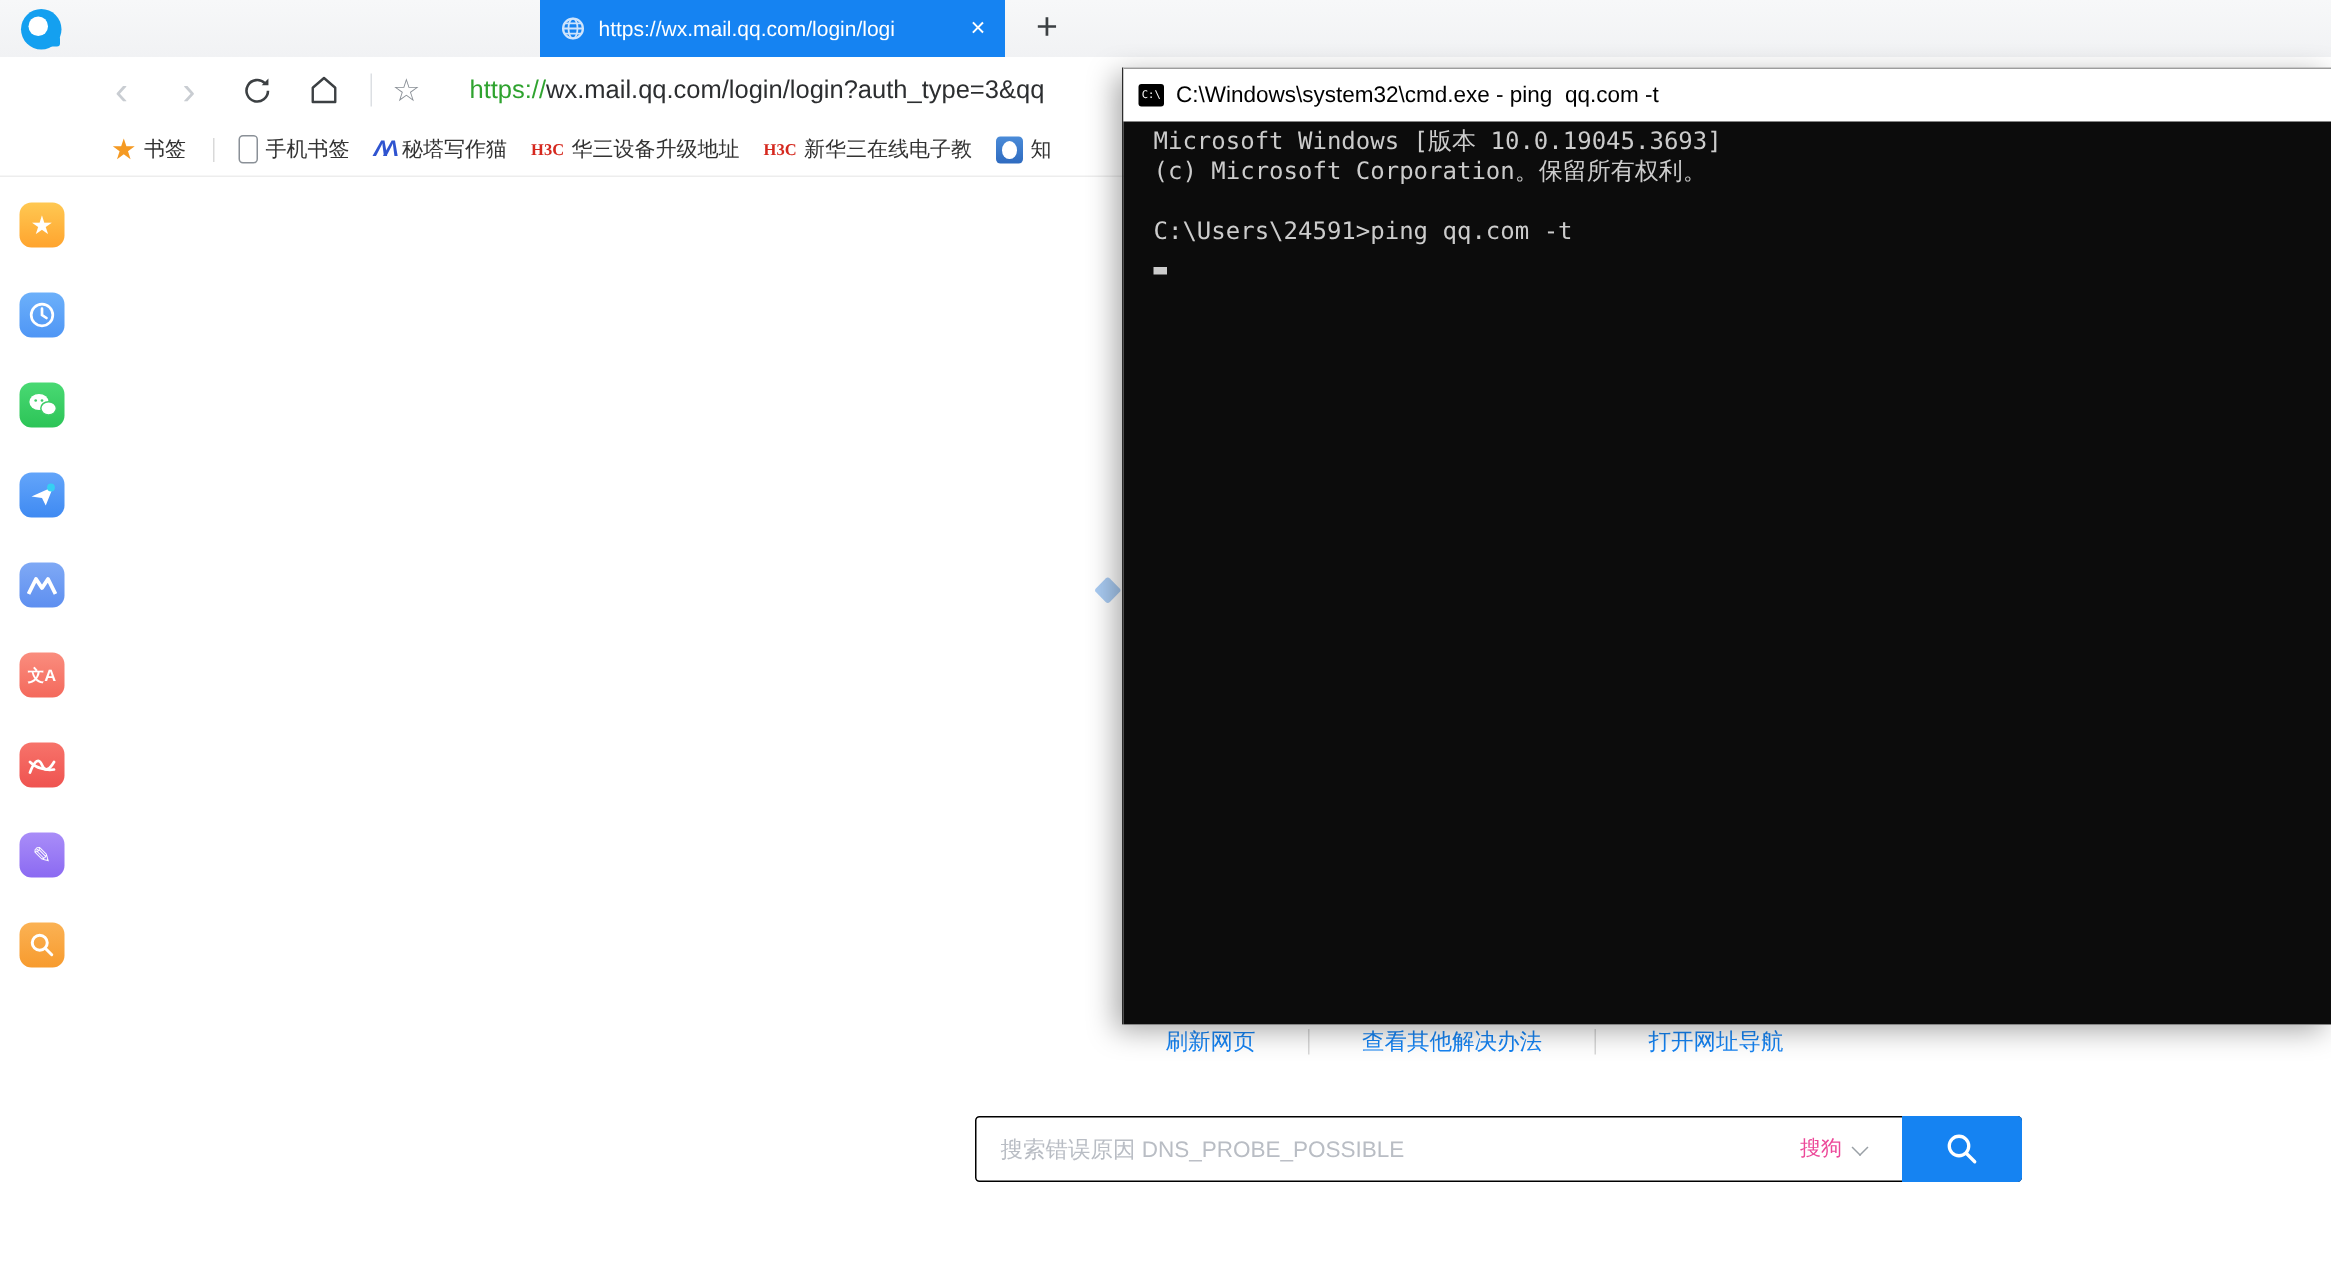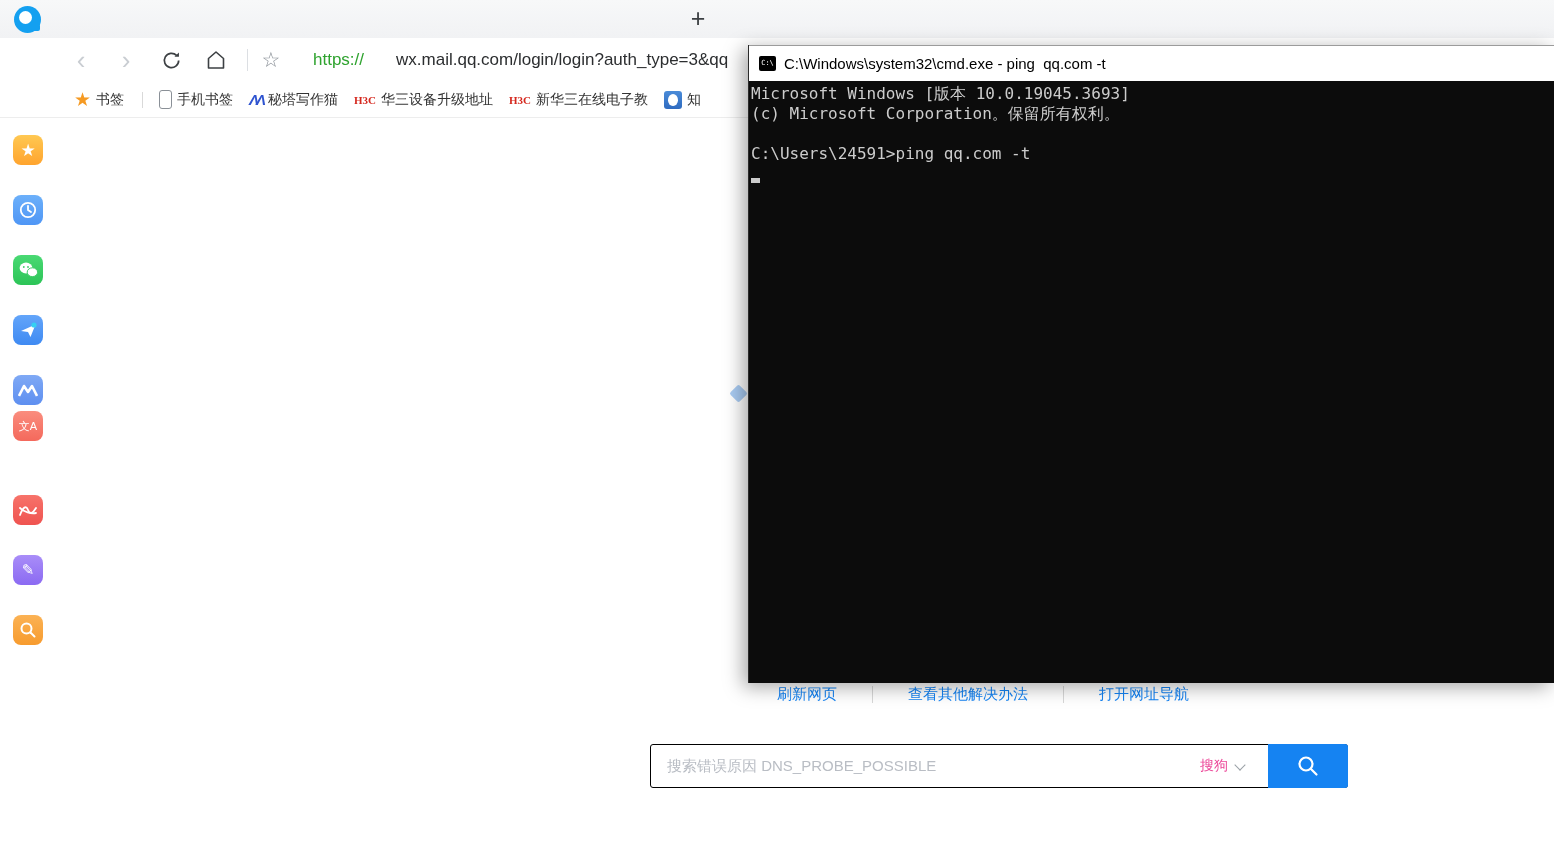--- a/index.html
+++ b/index.html
@@ -110,6 +110,18 @@
   <div class="qq-logo"></div>
 
 
+  <div class="tab tab-active">
+    <svg class="globe" viewBox="0 0 16 16">
+      <circle cx="8" cy="8" r="6.6" fill="none" stroke="#cfe4fb" stroke-width="1.5"></circle>
+      <ellipse cx="8" cy="8" rx="3" ry="6.6" fill="none" stroke="#cfe4fb" stroke-width="1.2"></ellipse>
+      <line x1="1.4" y1="8" x2="14.6" y2="8" stroke="#cfe4fb" stroke-width="1.2"></line>
+      <line x1="2.2" y1="4.6" x2="13.8" y2="4.6" stroke="#cfe4fb" stroke-width="1.2"></line>
+      <line x1="2.2" y1="11.4" x2="13.8" y2="11.4" stroke="#cfe4fb" stroke-width="1.2"></line>
+    </svg>
+    <div class="tab-title">https://wx.mail.qq.com/login/logi</div>
+    <div class="tab-fade"></div>
+    <div class="tab-close">×</div>
+  </div>
 
   <div class="newtab-btn">+</div>
 </div>

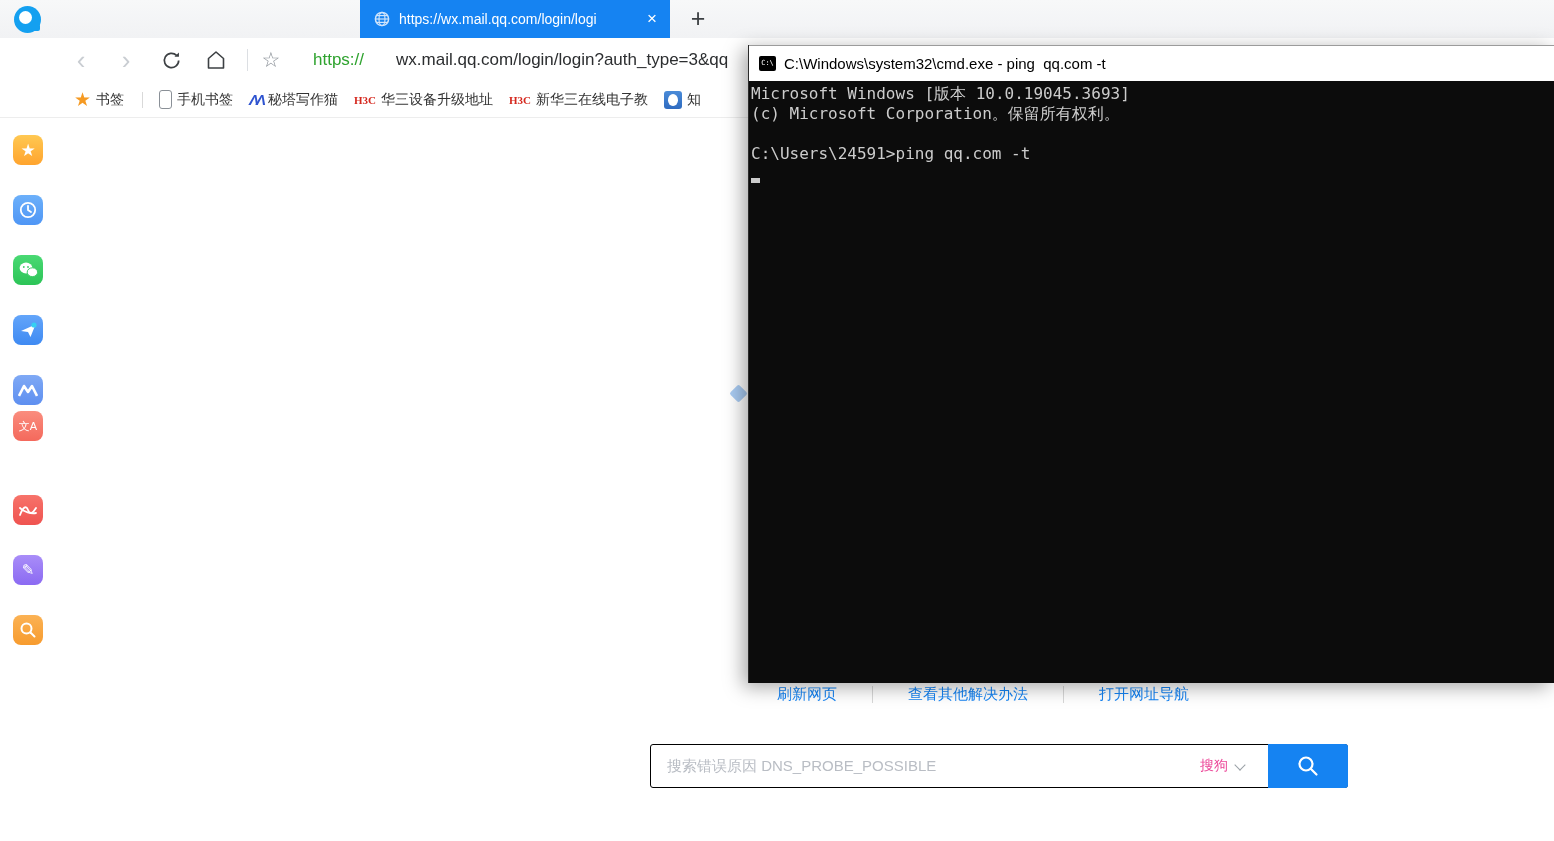--- a/index.html
+++ b/index.html
@@ -45,7 +45,7 @@
   .urlbox { position:absolute; left:313px; top:0; height:44px; line-height:44px;
     font-size:17px; white-space:nowrap; }
   .url-protocol { color:#2fa32f; }
-  .url-rest { color:#2c2e30;margin-left:32px; }
+  .url-rest { color:#2c2e30; }
 
   
   .bookmarks { position:absolute; left:0; top:82px; width:1554px; height:36px; background:#fff;

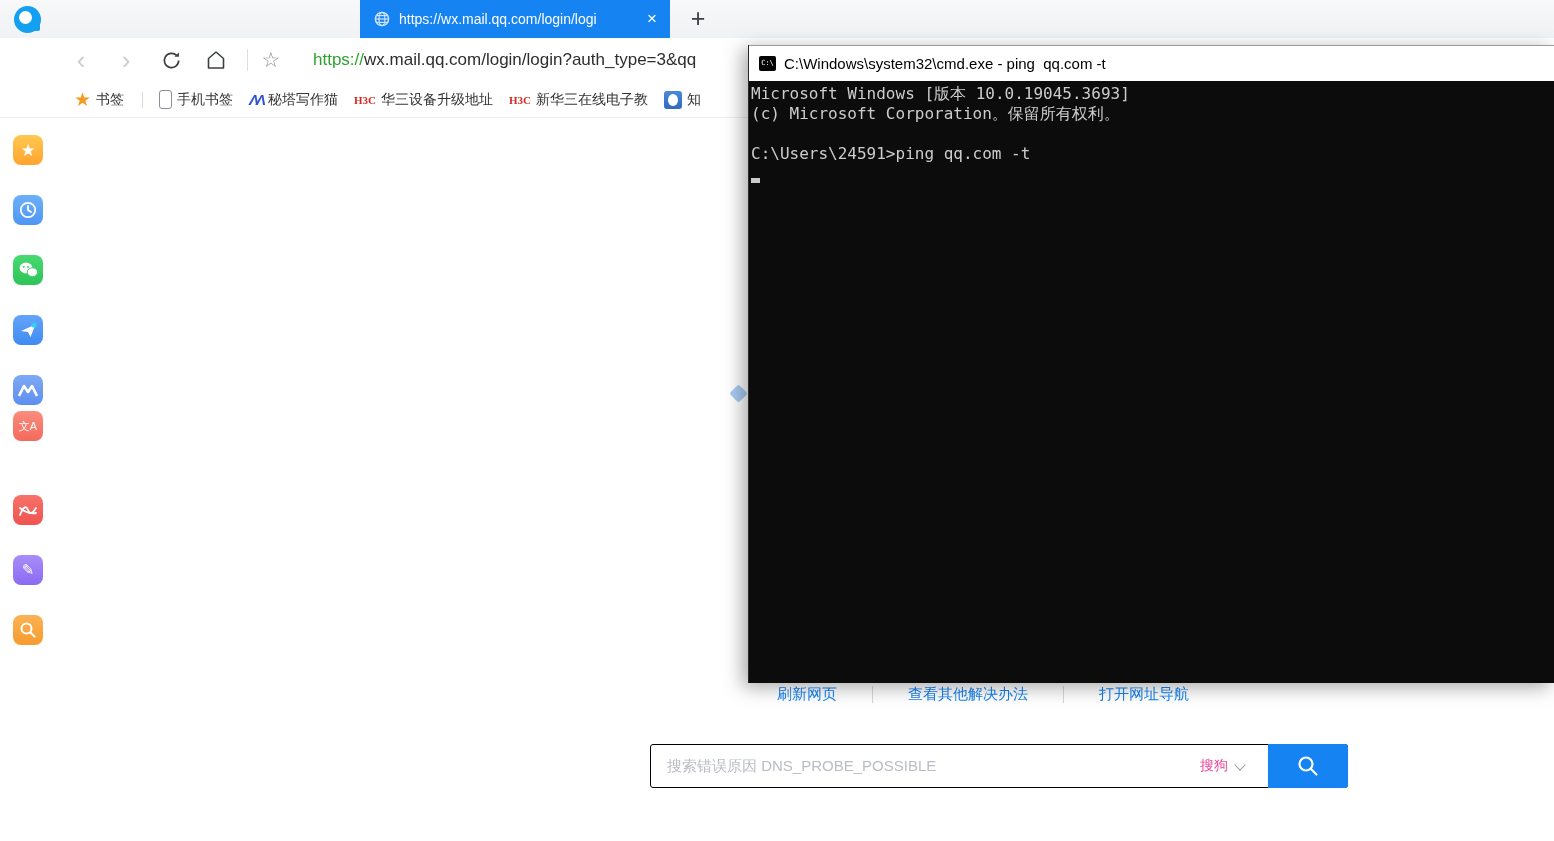--- a/index.html
+++ b/index.html
@@ -98,7 +98,7 @@
   .cmd-ico { width:17px; height:15px; background:#000; border-radius:2px; margin:0 8px 0 10px;
     color:#fff; font-size:7px; line-height:15px; text-align:center; font-family:"DejaVu Sans Mono",monospace; }
   .cmd-title { font-size:15px; color:#000; white-space:pre; }
-  .cmd-body { height:602px; background:#0c0c0c; padding:3px 0 0 2px;
+  .cmd-body { height:602px; background:#0c0c0c; padding:3px 0 0 20px;
     font-family:"DejaVu Sans Mono","Liberation Mono",monospace; font-size:16px; line-height:20px; color:#cccccc; }
   .cmd-line { white-space:pre; min-height:20px; }
   .cmd-cursor { width:9px; height:5px; background:#cccccc; margin-top:14px; }

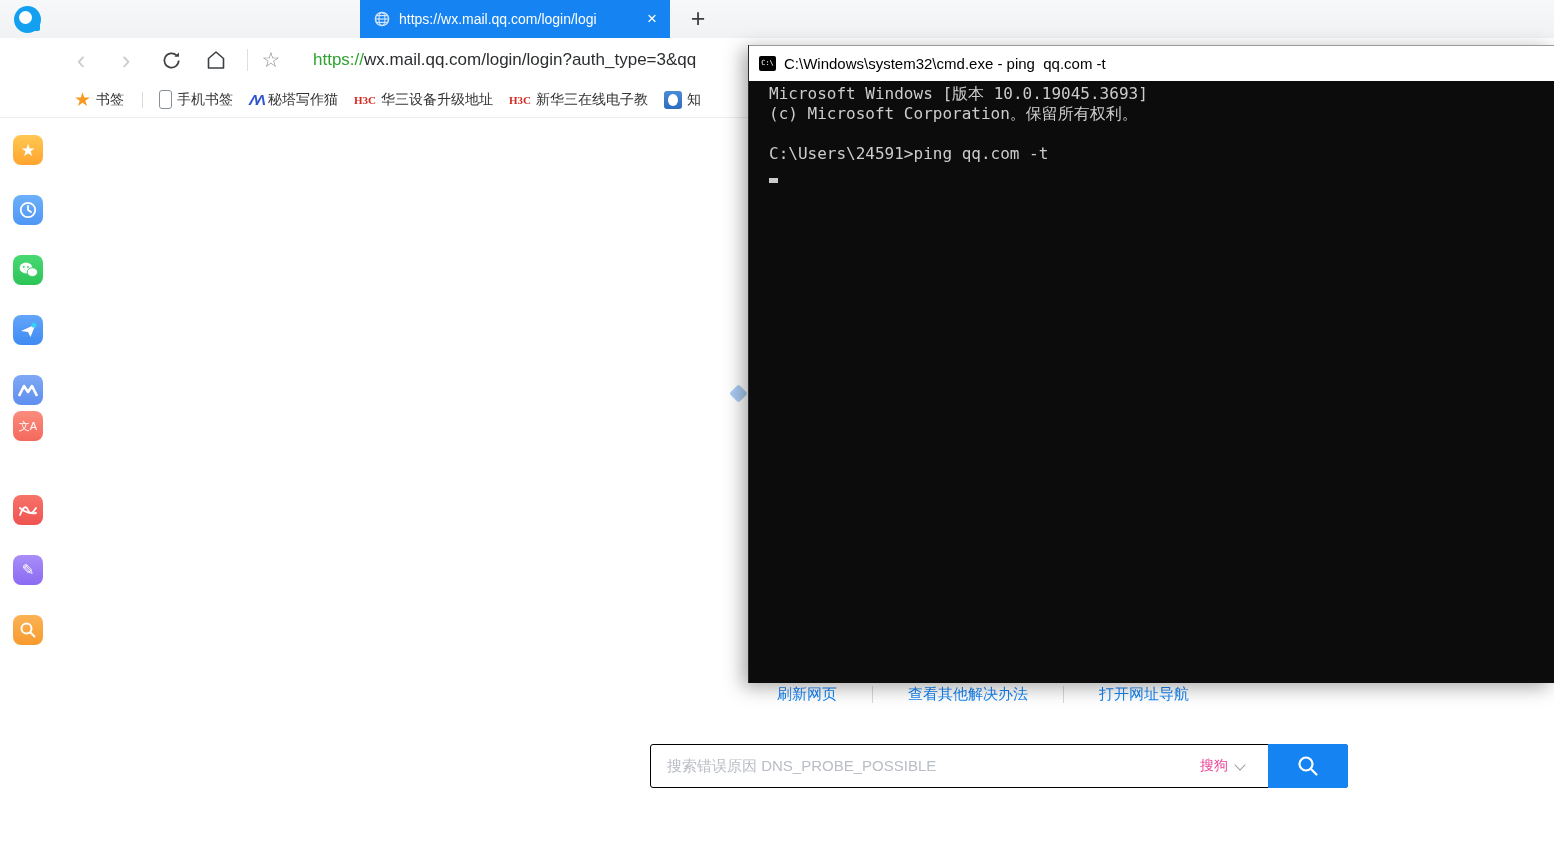--- a/index.html
+++ b/index.html
@@ -69,7 +69,7 @@
   .dock-wx    { top:255px; background:linear-gradient(#49d973,#2cc457); }
   .dock-send  { top:315px; background:linear-gradient(#63a5fa,#3f8af2); }
   .dock-mnt   { top:375px; background:linear-gradient(#7fa9f5,#5e8ff0); font-weight:bold; font-size:15px; }
-  .dock-trans { top:411px; background:linear-gradient(#fa8d7e,#f4695c); font-size:11px; font-weight:normal; }
+  .dock-trans { top:435px; background:linear-gradient(#fa8d7e,#f4695c); font-size:11px; font-weight:bold; }
   .dock-pdf   { top:495px; background:linear-gradient(#f7736a,#ef5350); }
   .dock-note  { top:555px; background:linear-gradient(#a98df8,#8b6af2); font-size:15px; }
   .dock-srch  { top:615px; background:linear-gradient(#fbb254,#f79b2e); }

